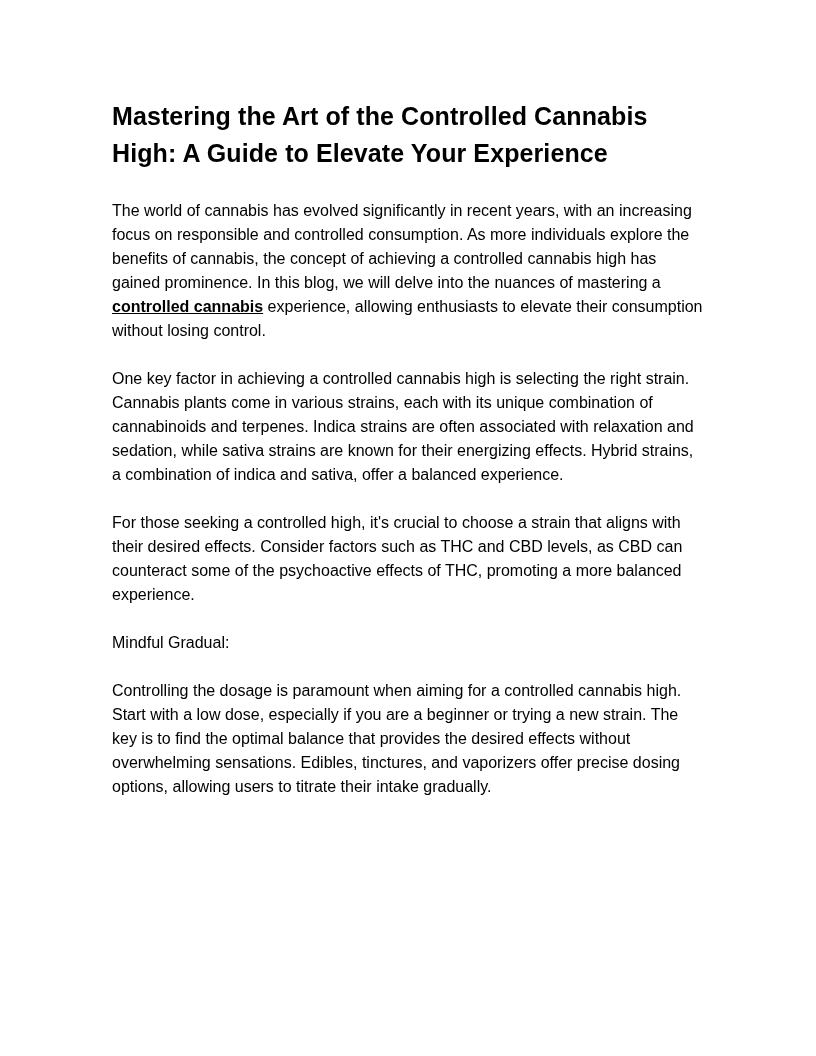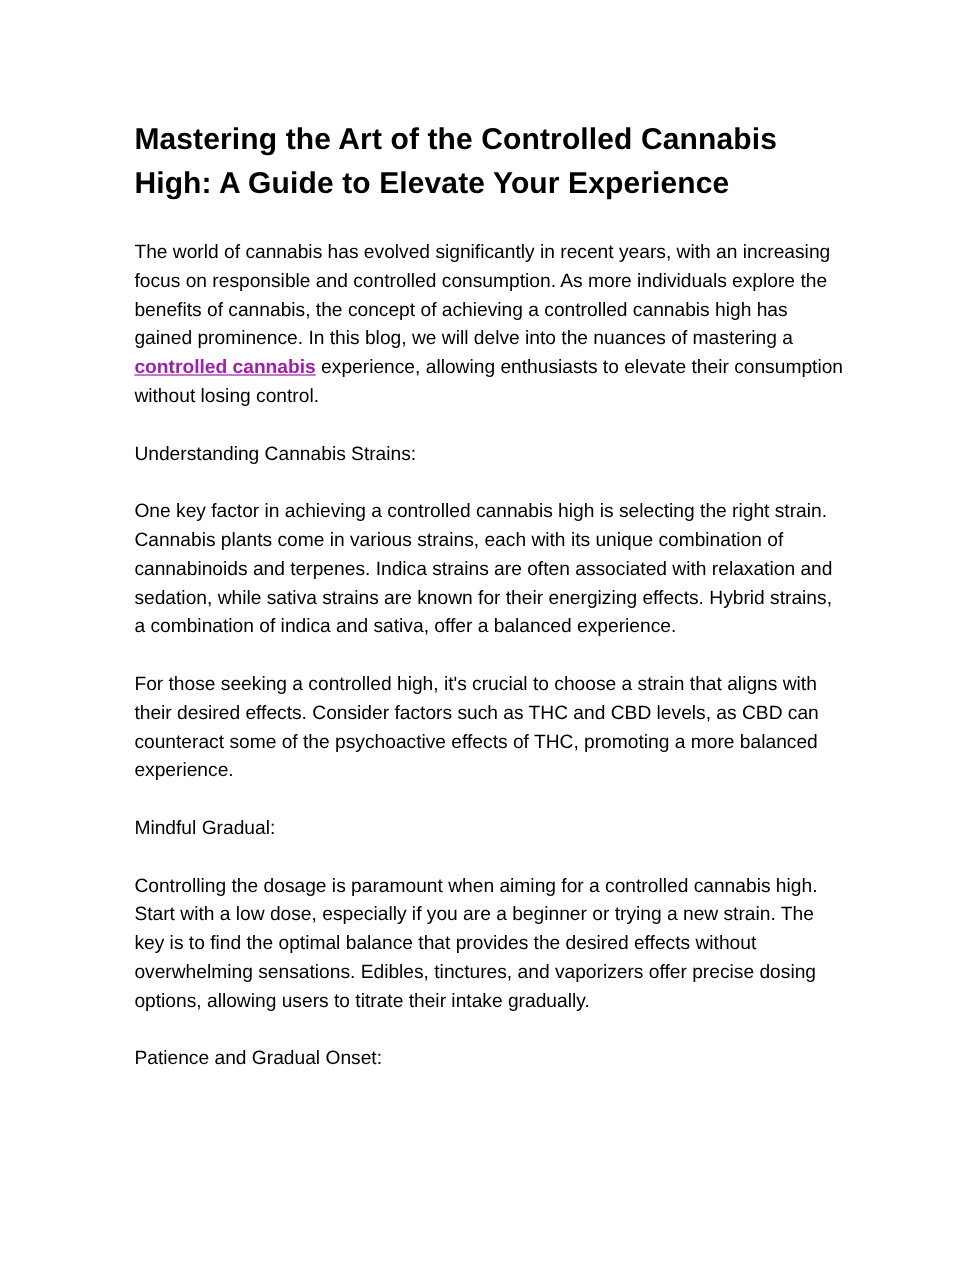--- a/index.html
+++ b/index.html
@@ -40,7 +40,7 @@
   .para:last-child { margin-bottom: 0; }
 
   .doc-link {
-    color: #a21caf;
+    color: #000000;
     font-weight: 700;
     cursor: pointer;
   }

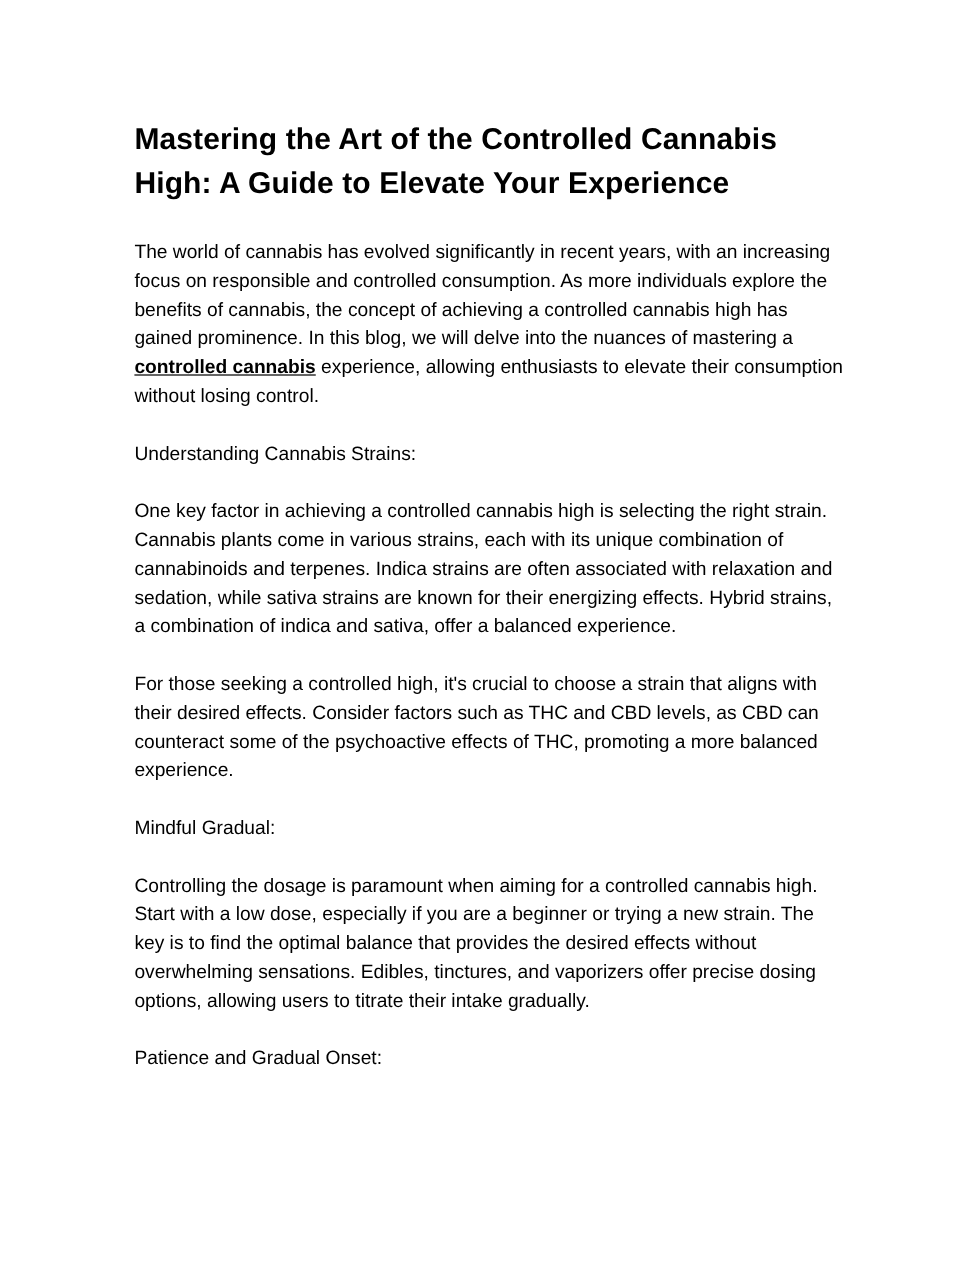--- a/index.html
+++ b/index.html
@@ -54,7 +54,6 @@
 
   <p class="para"><span>The world of cannabis has evolved significantly in recent years, with an increasing focus on responsible and controlled consumption. As more individuals explore the benefits of cannabis, the concept of achieving a controlled cannabis high has gained prominence. In this blog, we will delve into the nuances of mastering a </span><a href="#" class="doc-link">controlled cannabis</a><span> experience, allowing enthusiasts to elevate their consumption without losing control.</span></p>
 
-  <p class="para">Understanding Cannabis Strains:</p>
 
   <p class="para">One key factor in achieving a controlled cannabis high is selecting the right strain. Cannabis plants come in various strains, each with its unique combination of cannabinoids and terpenes. Indica strains are often associated with relaxation and sedation, while sativa strains are known for their energizing effects. Hybrid strains, a combination of indica and sativa, offer a balanced experience.</p>
 

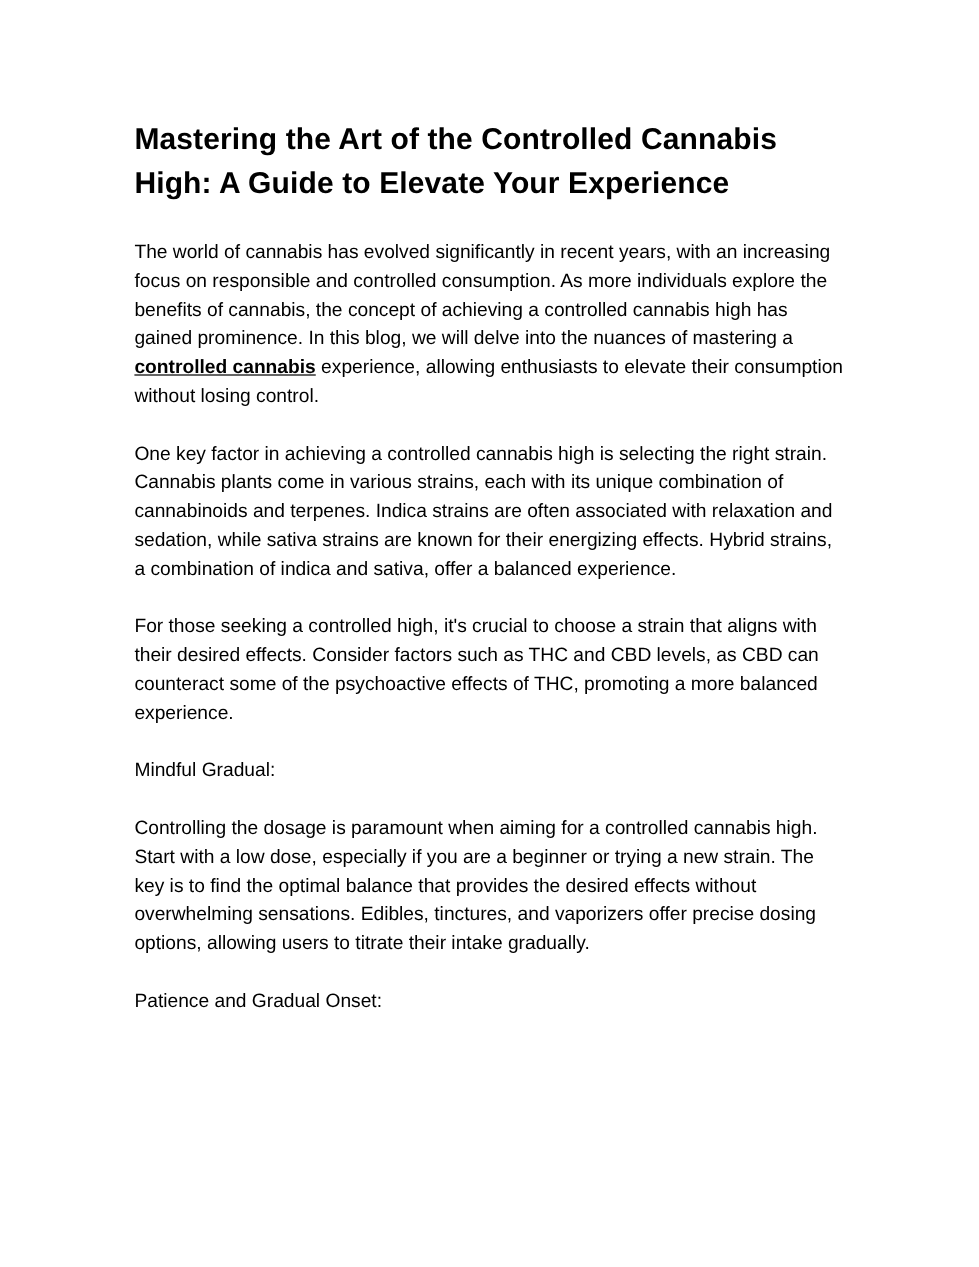--- a/index.html
+++ b/index.html
@@ -63,7 +63,6 @@
 
   <p class="para">Controlling the dosage is paramount when aiming for a controlled cannabis high. Start with a low dose, especially if you are a beginner or trying a new strain. The key is to find the optimal balance that provides the desired effects without overwhelming sensations. Edibles, tinctures, and vaporizers offer precise dosing options, allowing users to titrate their intake gradually.</p>
 
-  <p class="para">Patience and Gradual Onset:</p>
 
 
 </main>

